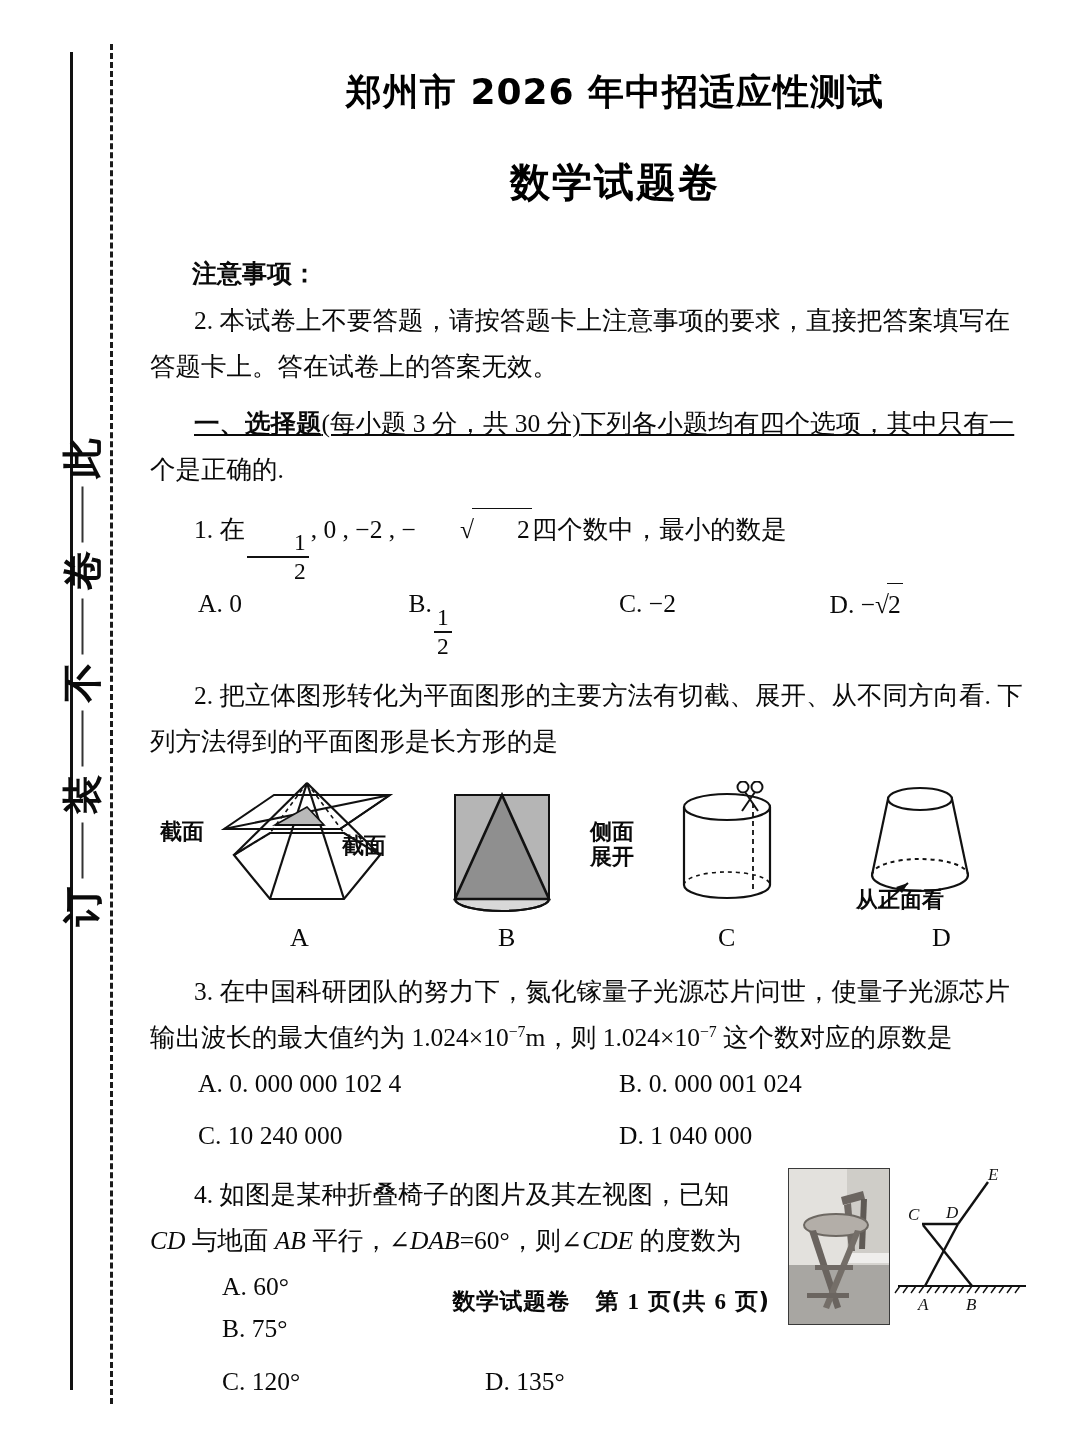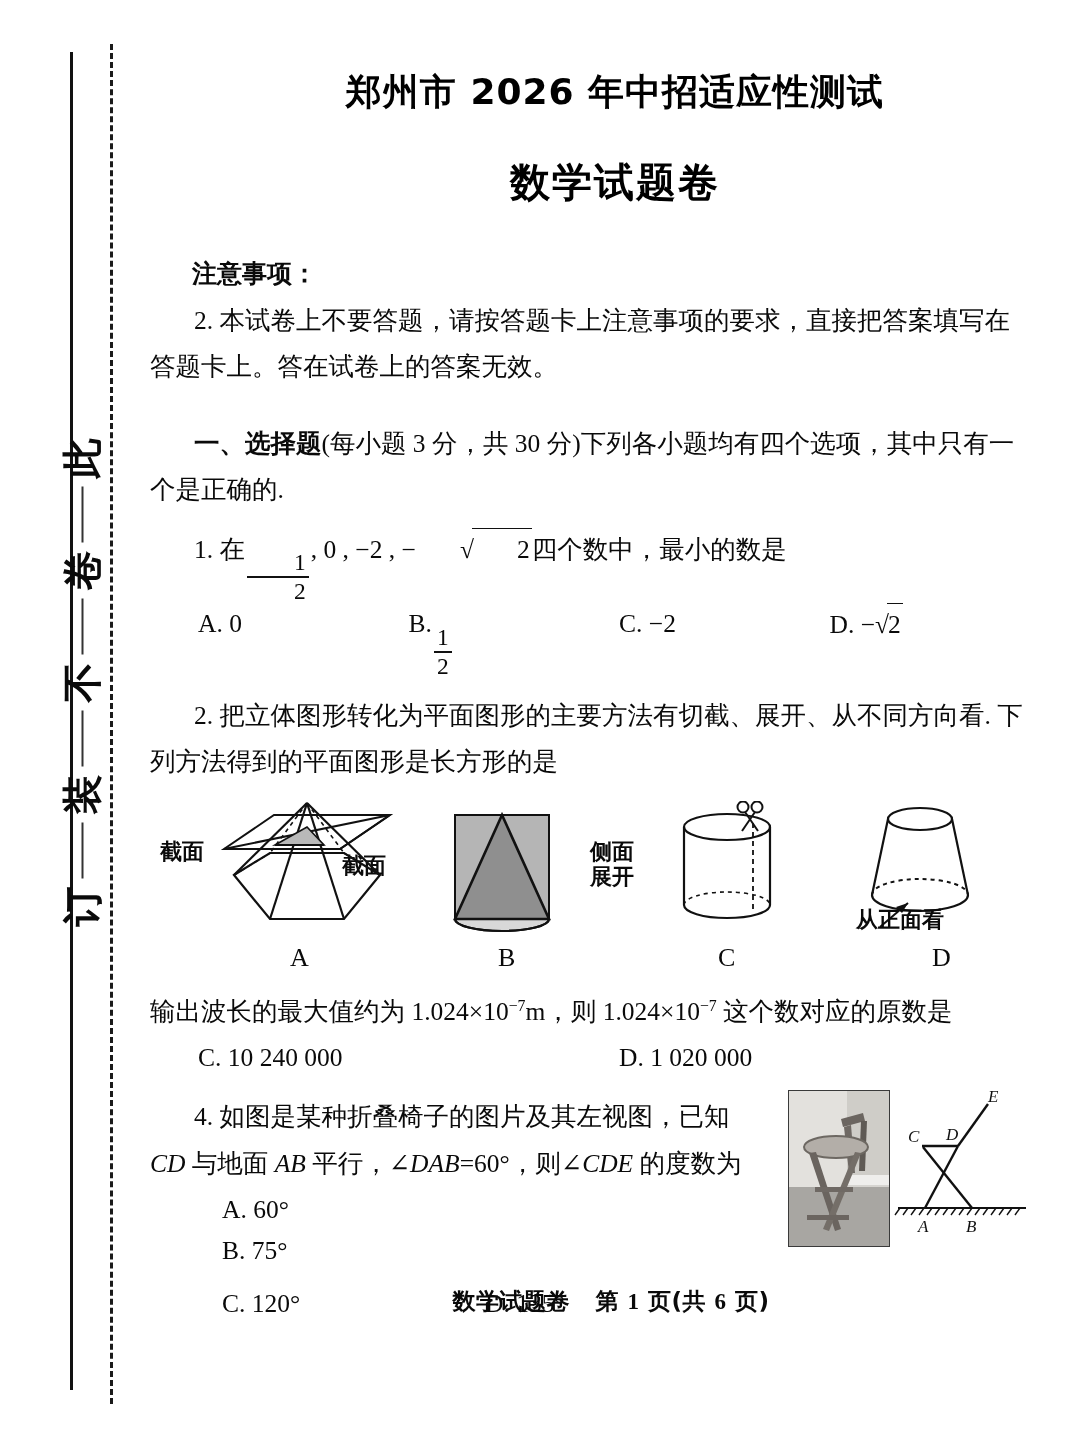--- a/index.html
+++ b/index.html
@@ -114,7 +114,8 @@
     margin: 5px 0;
   }
   .section-head {
-    margin-top: 36px;
+    margin-top: 16px;
+    text-decoration: underline;
   }
   .section-head b {
     font-family: "DejaVu Sans", sans-serif;

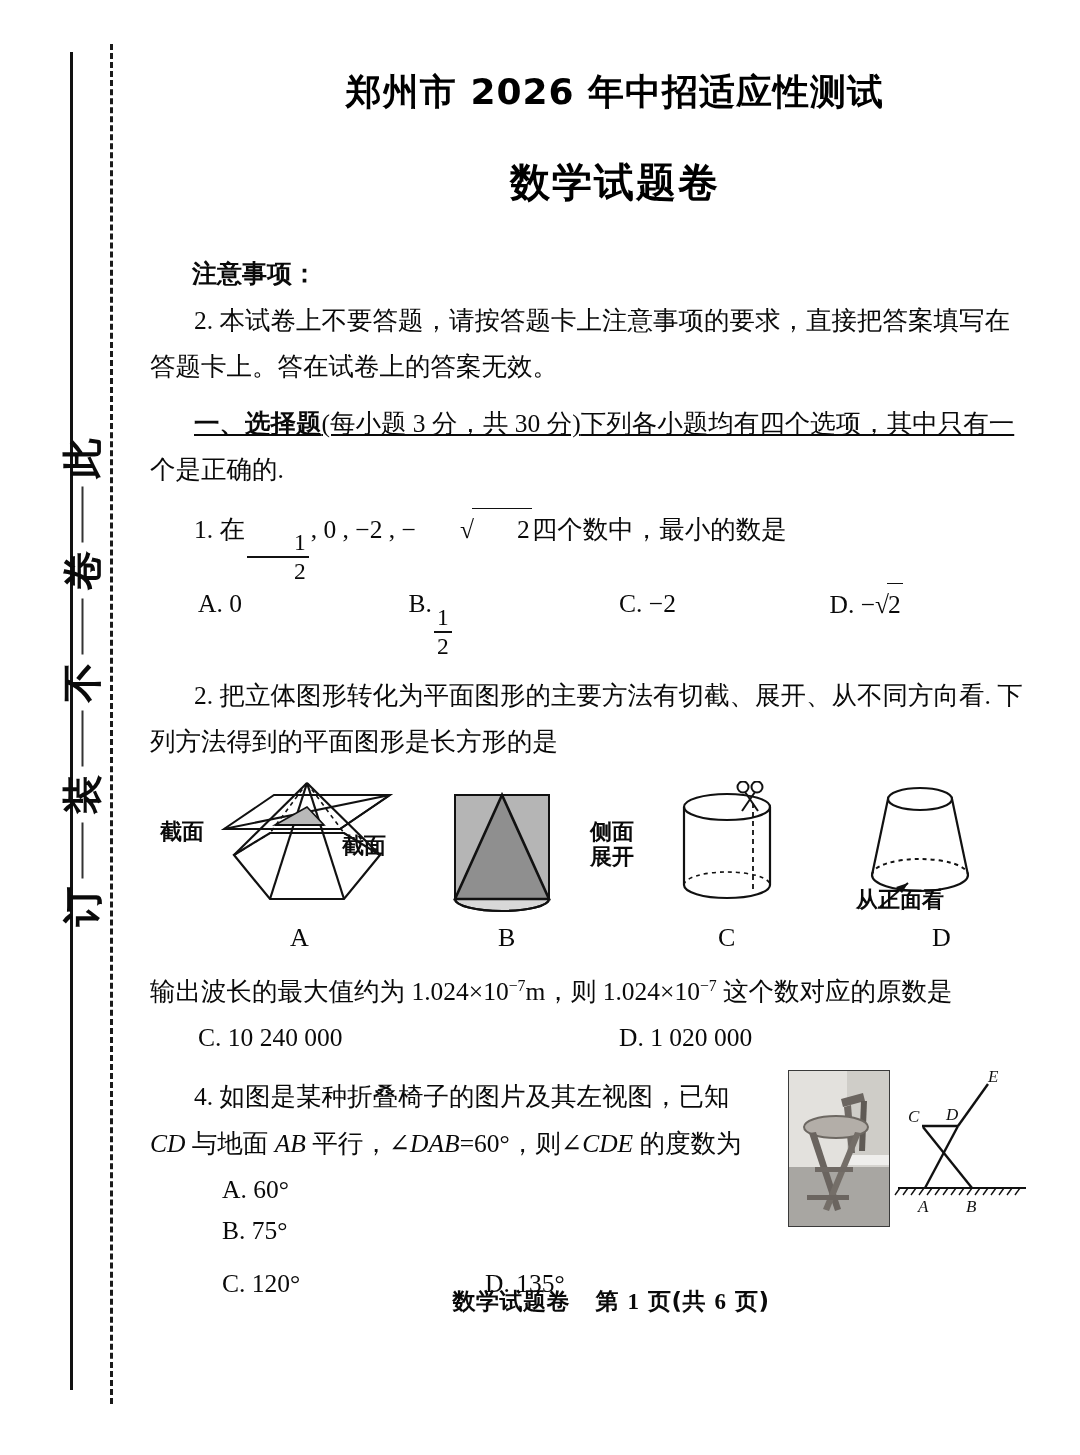--- a/index.html
+++ b/index.html
@@ -357,6 +357,7 @@
     </div>
 
     <div class="q" style="margin-top:26px;">
+      <div class="q-stem">3. 在中国科研团队的努力下，氮化镓量子光源芯片问世，使量子光源芯片</div>
       <div class="para-cont"><span>输出波长的最大值约为 1.024×10</span><sup>−7</sup><span>m，则 1.024×10</span><sup>−7</sup><span> 这个数对应的原数是</span></div>
       <div class="opts two" style="">
         <div>

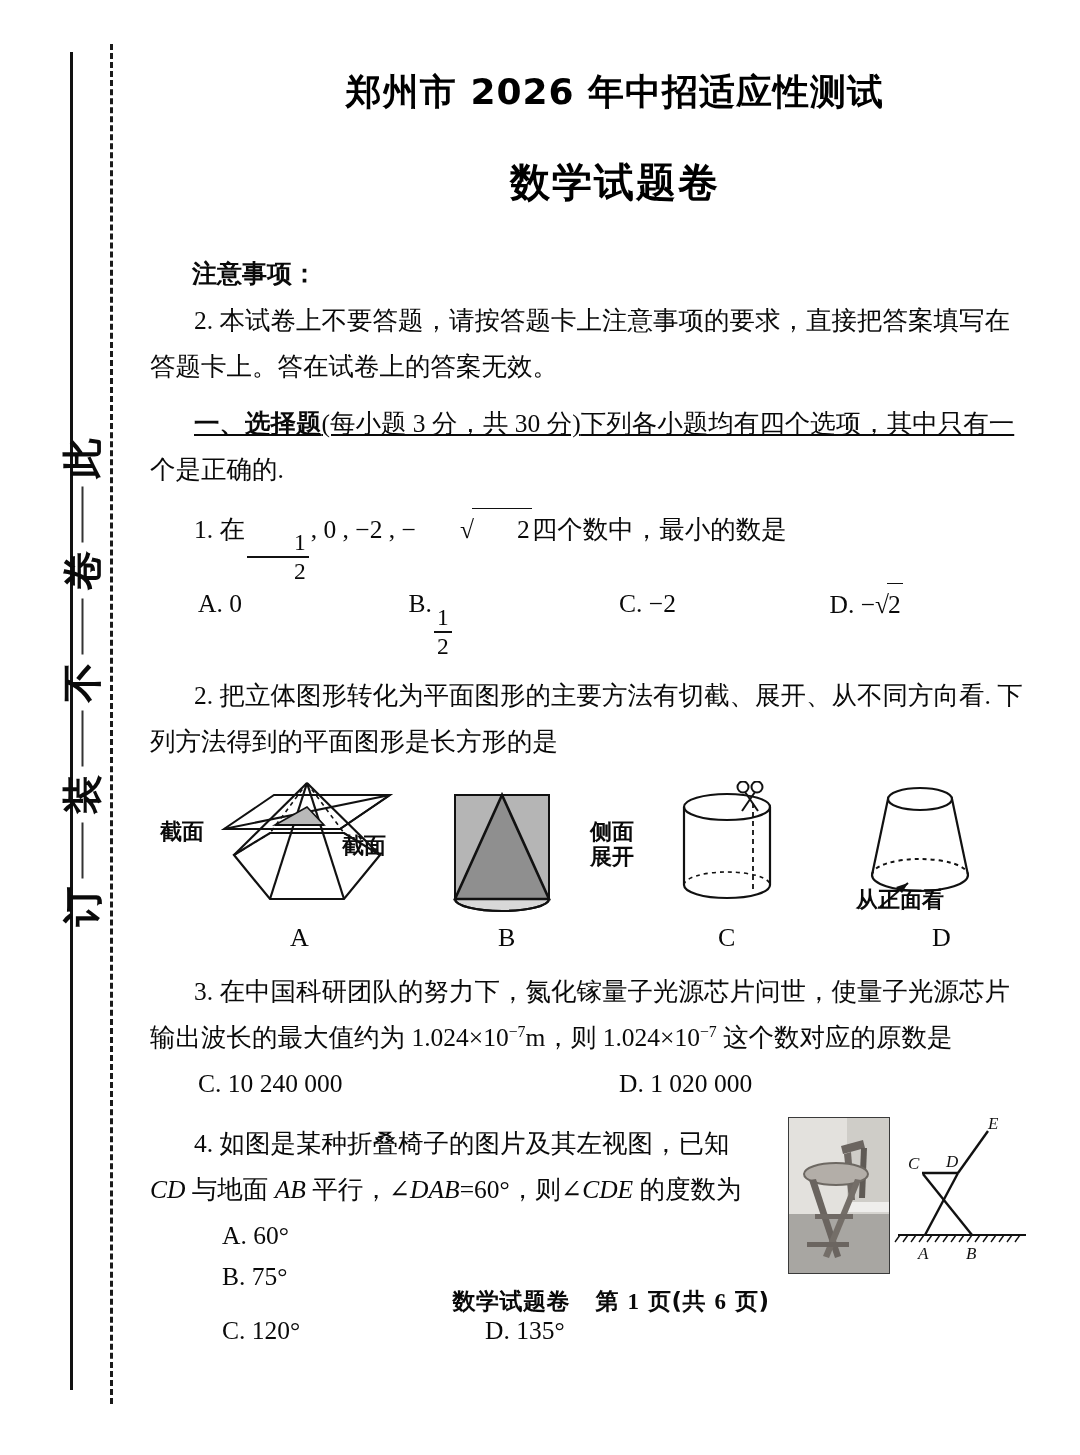--- a/index.html
+++ b/index.html
@@ -359,6 +359,16 @@
     <div class="q" style="margin-top:26px;">
       <div class="q-stem">3. 在中国科研团队的努力下，氮化镓量子光源芯片问世，使量子光源芯片</div>
       <div class="para-cont"><span>输出波长的最大值约为 1.024×10</span><sup>−7</sup><span>m，则 1.024×10</span><sup>−7</sup><span> 这个数对应的原数是</span></div>
+      <div class="opts two">
+        <div>
+          <span>A.</span>
+          <span>0. 000 000 102 4</span>
+        </div>
+        <div>
+          <span>B.</span>
+          <span>0. 000 001 024</span>
+        </div>
+      </div>
       <div class="opts two" style="">
         <div>
           <span>C.</span>

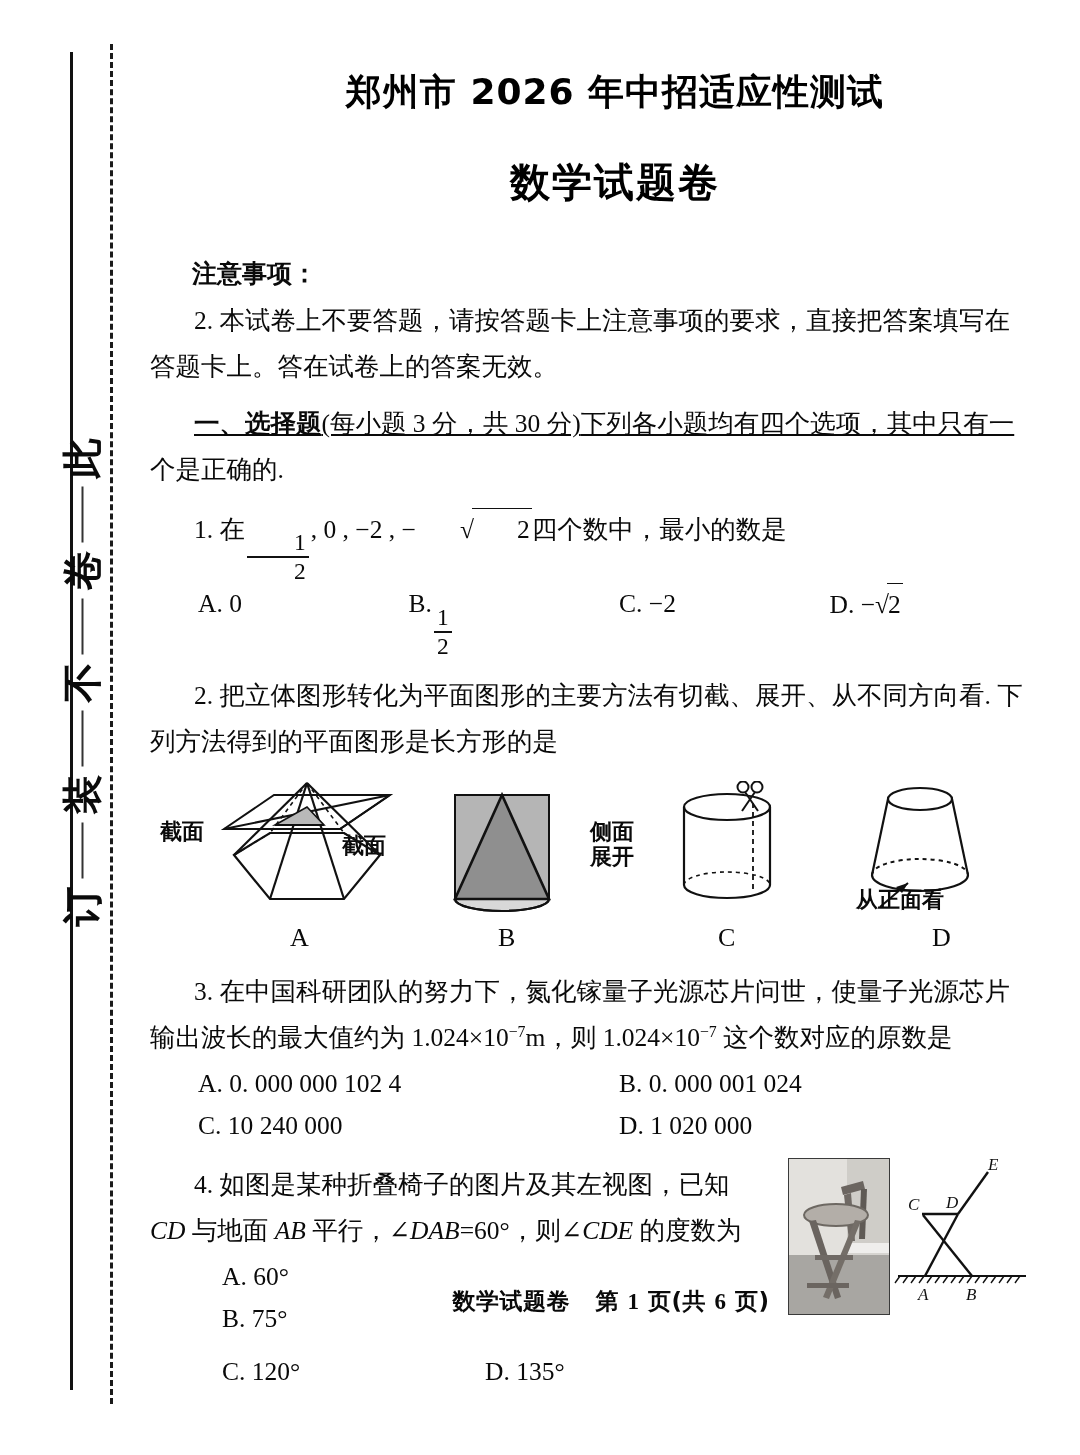--- a/index.html
+++ b/index.html
@@ -369,7 +369,7 @@
           <span>0. 000 001 024</span>
         </div>
       </div>
-      <div class="opts two" style="">
+      <div class="opts two" style="margin-top:10px;">
         <div>
           <span>C.</span>
           <span>10 240 000</span>

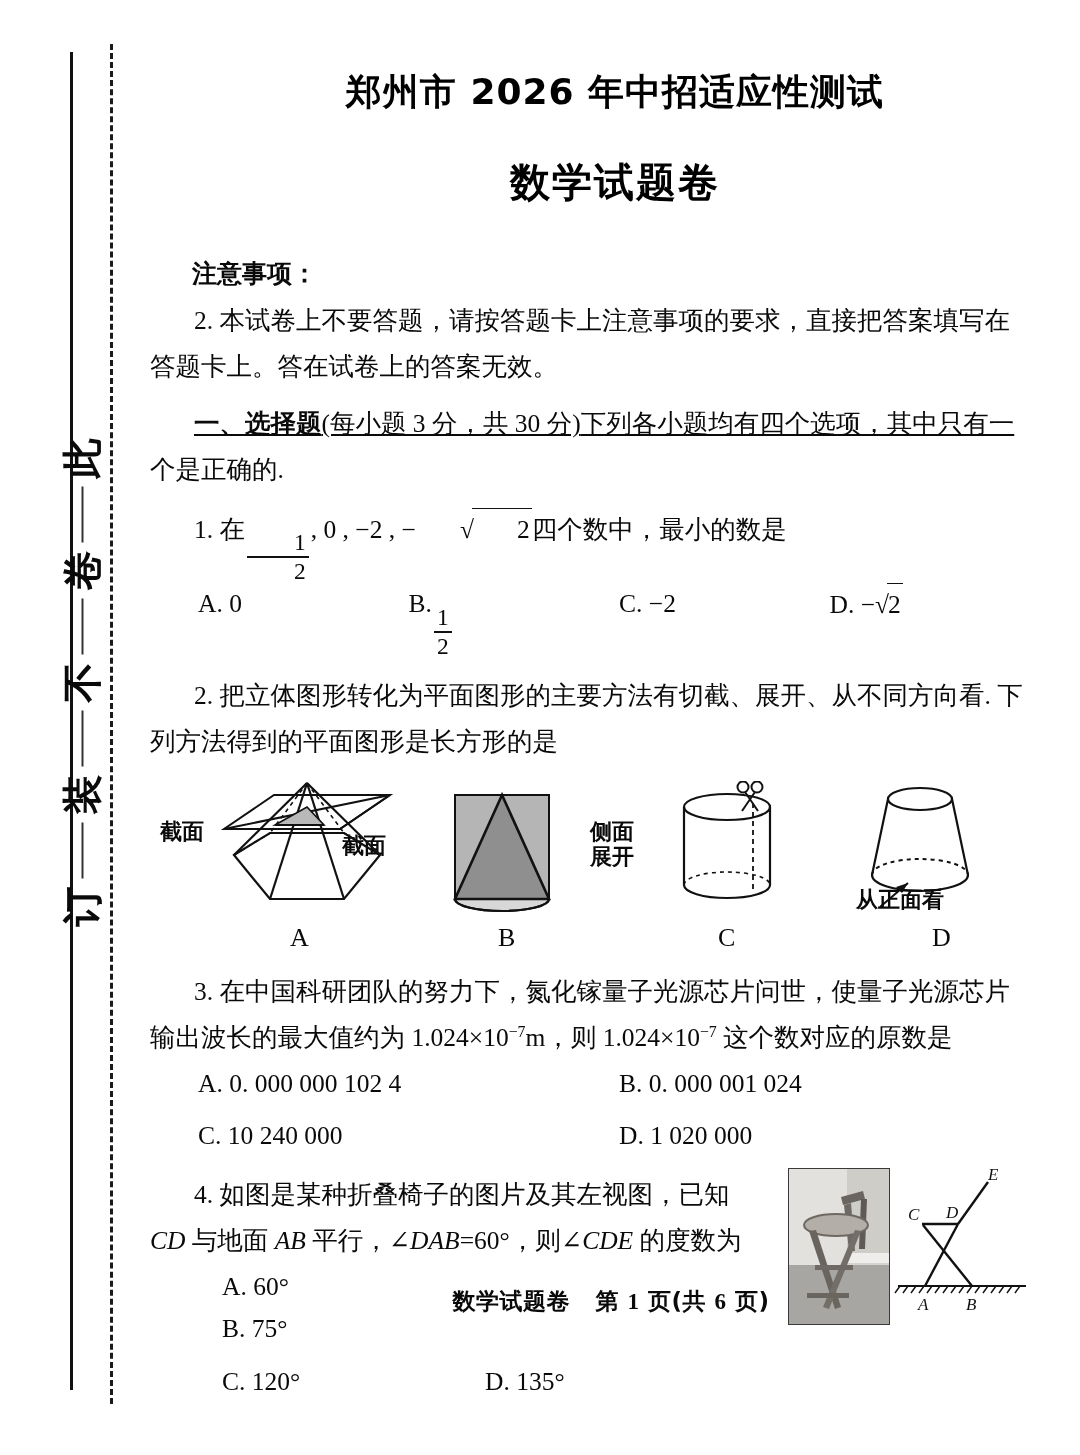--- a/index.html
+++ b/index.html
@@ -376,7 +376,7 @@
         </div>
         <div>
           <span>D.</span>
-          <span>1 020 000</span>
+          <span>1 040 000</span>
         </div>
       </div>
     </div>

